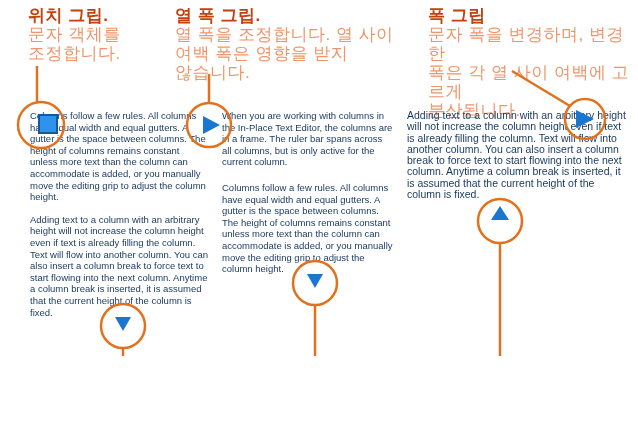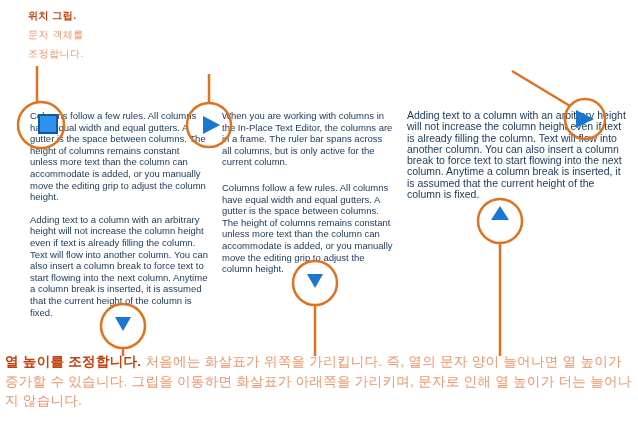--- a/index.html
+++ b/index.html
@@ -14,7 +14,7 @@
   }
   .callout {
     position: absolute;
-    font-size: 10px;
+    font-size: 17px;
     line-height: 19px;
     letter-spacing: 0.5px;
   }

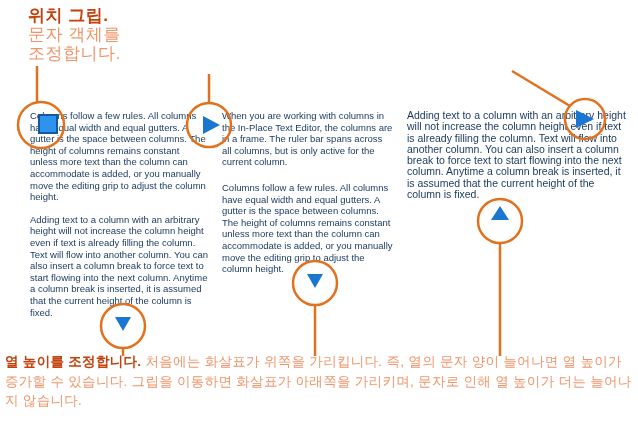--- a/index.html
+++ b/index.html
@@ -56,6 +56,12 @@
 조정합니다.</div>
   </div>
 
+  <div class="callout" style="left:175px; top:6px;">
+    <div class="callout-title">열 폭 그립.</div>
+    <div class="callout-body">열 폭을 조정합니다. 열 사이
+여백 폭은 영향을 받지
+않습니다.</div>
+  </div>
 
 
   <div class="body-col" style="left:30px; top:110px; width:178px;">

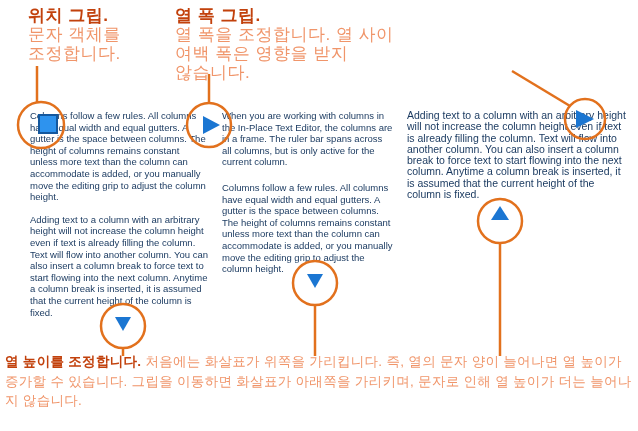--- a/index.html
+++ b/index.html
@@ -63,6 +63,12 @@
 않습니다.</div>
   </div>
 
+  <div class="callout" style="left:428px; top:6px;">
+    <div class="callout-title">폭 그립</div>
+    <div class="callout-body">문자 폭을 변경하며, 변경한
+폭은 각 열 사이 여백에 고르게
+분산됩니다.</div>
+  </div>
 
   <div class="body-col" style="left:30px; top:110px; width:178px;">
     <p>Columns follow a few rules. All columns have equal width and equal gutters. A gutter is the space between columns. The height of columns remains constant unless more text than the column can accommodate is added, or you manually move the editing grip to adjust the column height.</p>

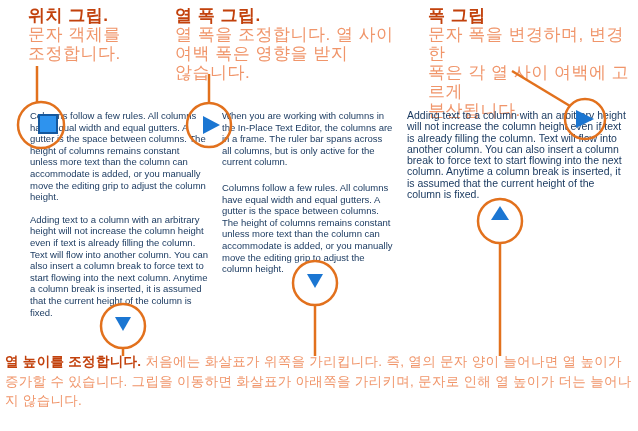--- a/index.html
+++ b/index.html
@@ -108,9 +108,6 @@
     <polygon points="491,220 509,220 500,206" fill="#1b76d2"></polygon>
   </svg>
 
-  <div class="bottom-note">
-    <span class="bold">열 높이를 조정합니다.</span><span> 처음에는 화살표가 위쪽을 가리킵니다. 즉, 열의 문자 양이 늘어나면 열 높이가 증가할 수 있습니다. 그립을 이동하면 화살표가 아래쪽을 가리키며, 문자로 인해 열 높이가 더는 늘어나지 않습니다.</span>
-  </div>
 
 </div>
 

